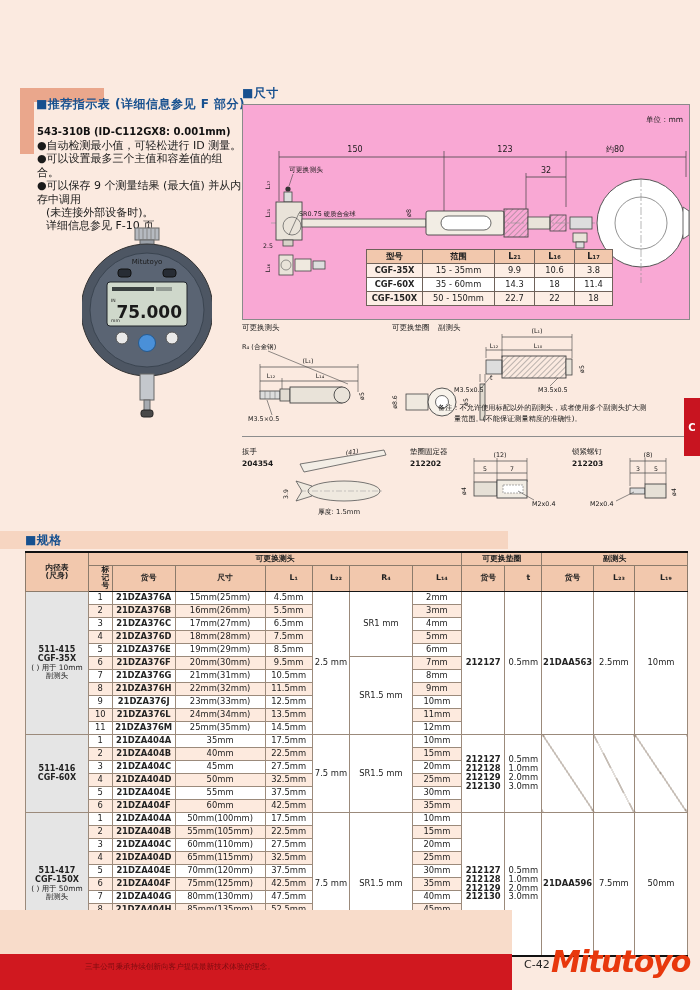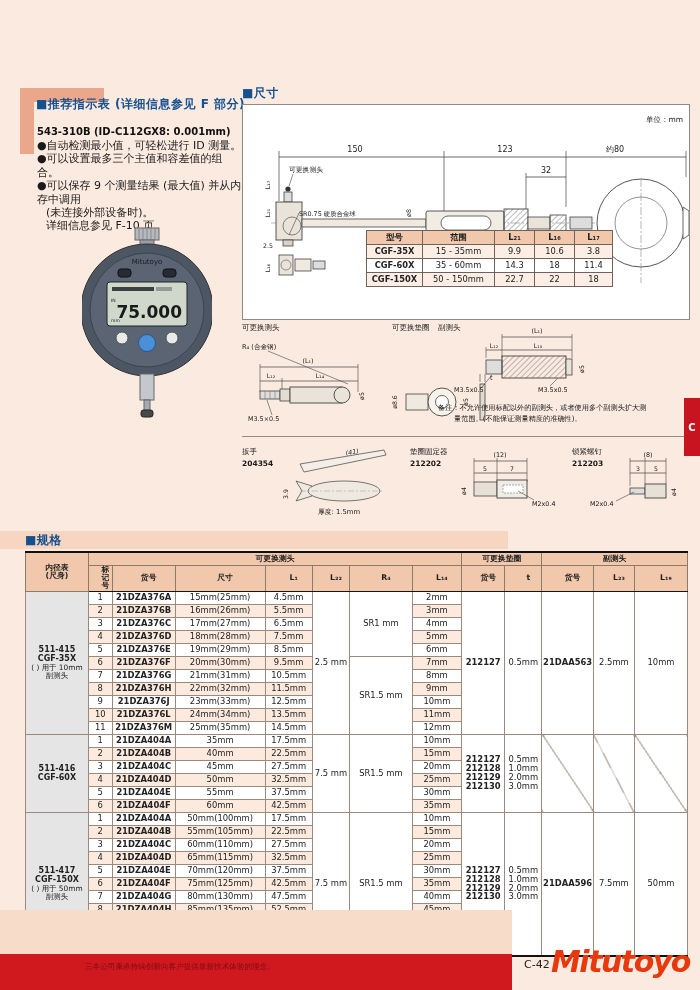--- a/index.html
+++ b/index.html
@@ -22,7 +22,7 @@
 
   
   .dims-title{left:242px;top:85px;}
-  .draw-box{left:242px;top:104px;width:446px;height:214px;background:#ffffff;border:1px solid #8a8a8a;}
+  .draw-box{left:242px;top:104px;width:446px;height:214px;background:#f9a8d4;border:1px solid #8a8a8a;}
   .dims-table-wrap{position:absolute;left:92px;top:125px;padding-left:31px;}
   .mini-table{border-collapse:collapse;table-layout:fixed;background:#fff;font-size:8.3px;}
   .mini-table th,.mini-table td{border:1px solid #6f625a;height:13px;padding:0 2px;text-align:center;line-height:1;}

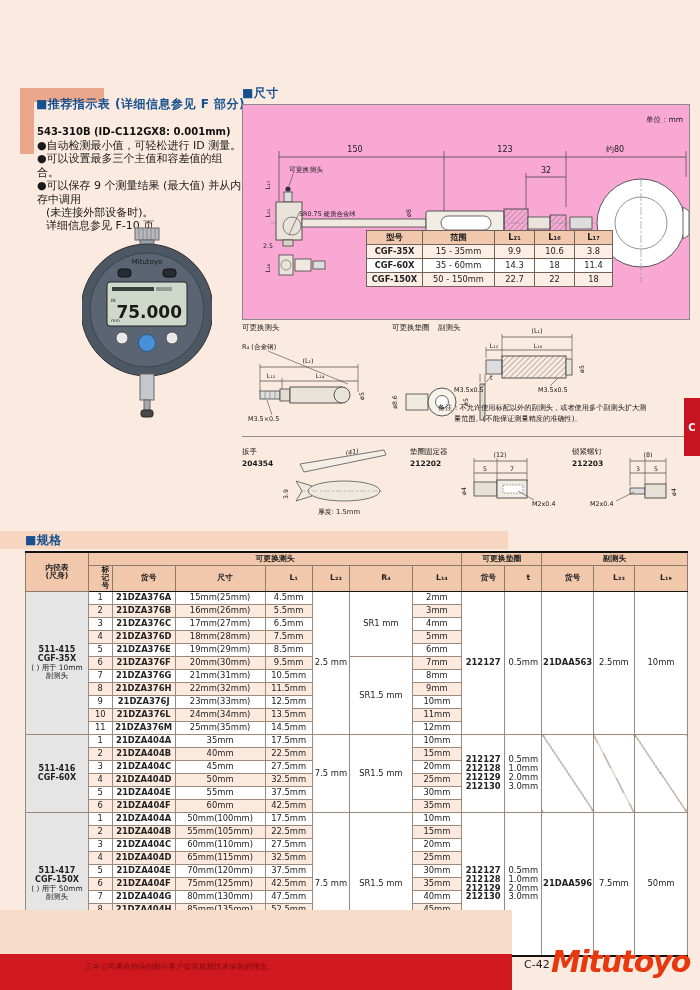--- a/index.html
+++ b/index.html
@@ -23,7 +23,7 @@
   
   .dims-title{left:242px;top:85px;}
   .draw-box{left:242px;top:104px;width:446px;height:214px;background:#f9a8d4;border:1px solid #8a8a8a;}
-  .dims-table-wrap{position:absolute;left:92px;top:125px;padding-left:31px;}
+  .dims-table-wrap{position:absolute;left:92px;top:144px;padding-left:31px;}
   .mini-table{border-collapse:collapse;table-layout:fixed;background:#fff;font-size:8.3px;}
   .mini-table th,.mini-table td{border:1px solid #6f625a;height:13px;padding:0 2px;text-align:center;line-height:1;}
   .mini-table th{background:#f2c8ad;font-weight:bold;}

